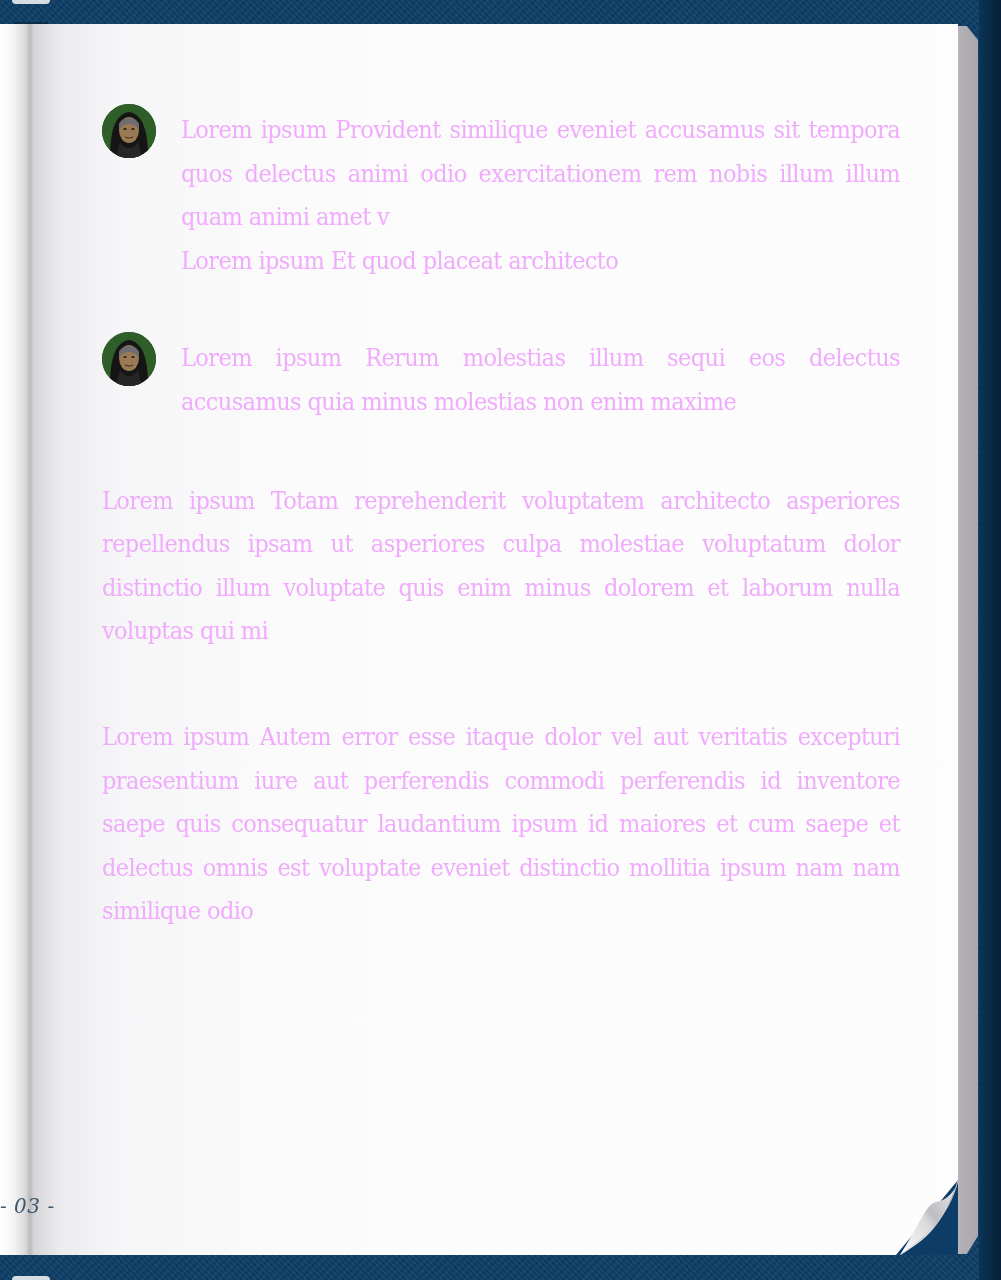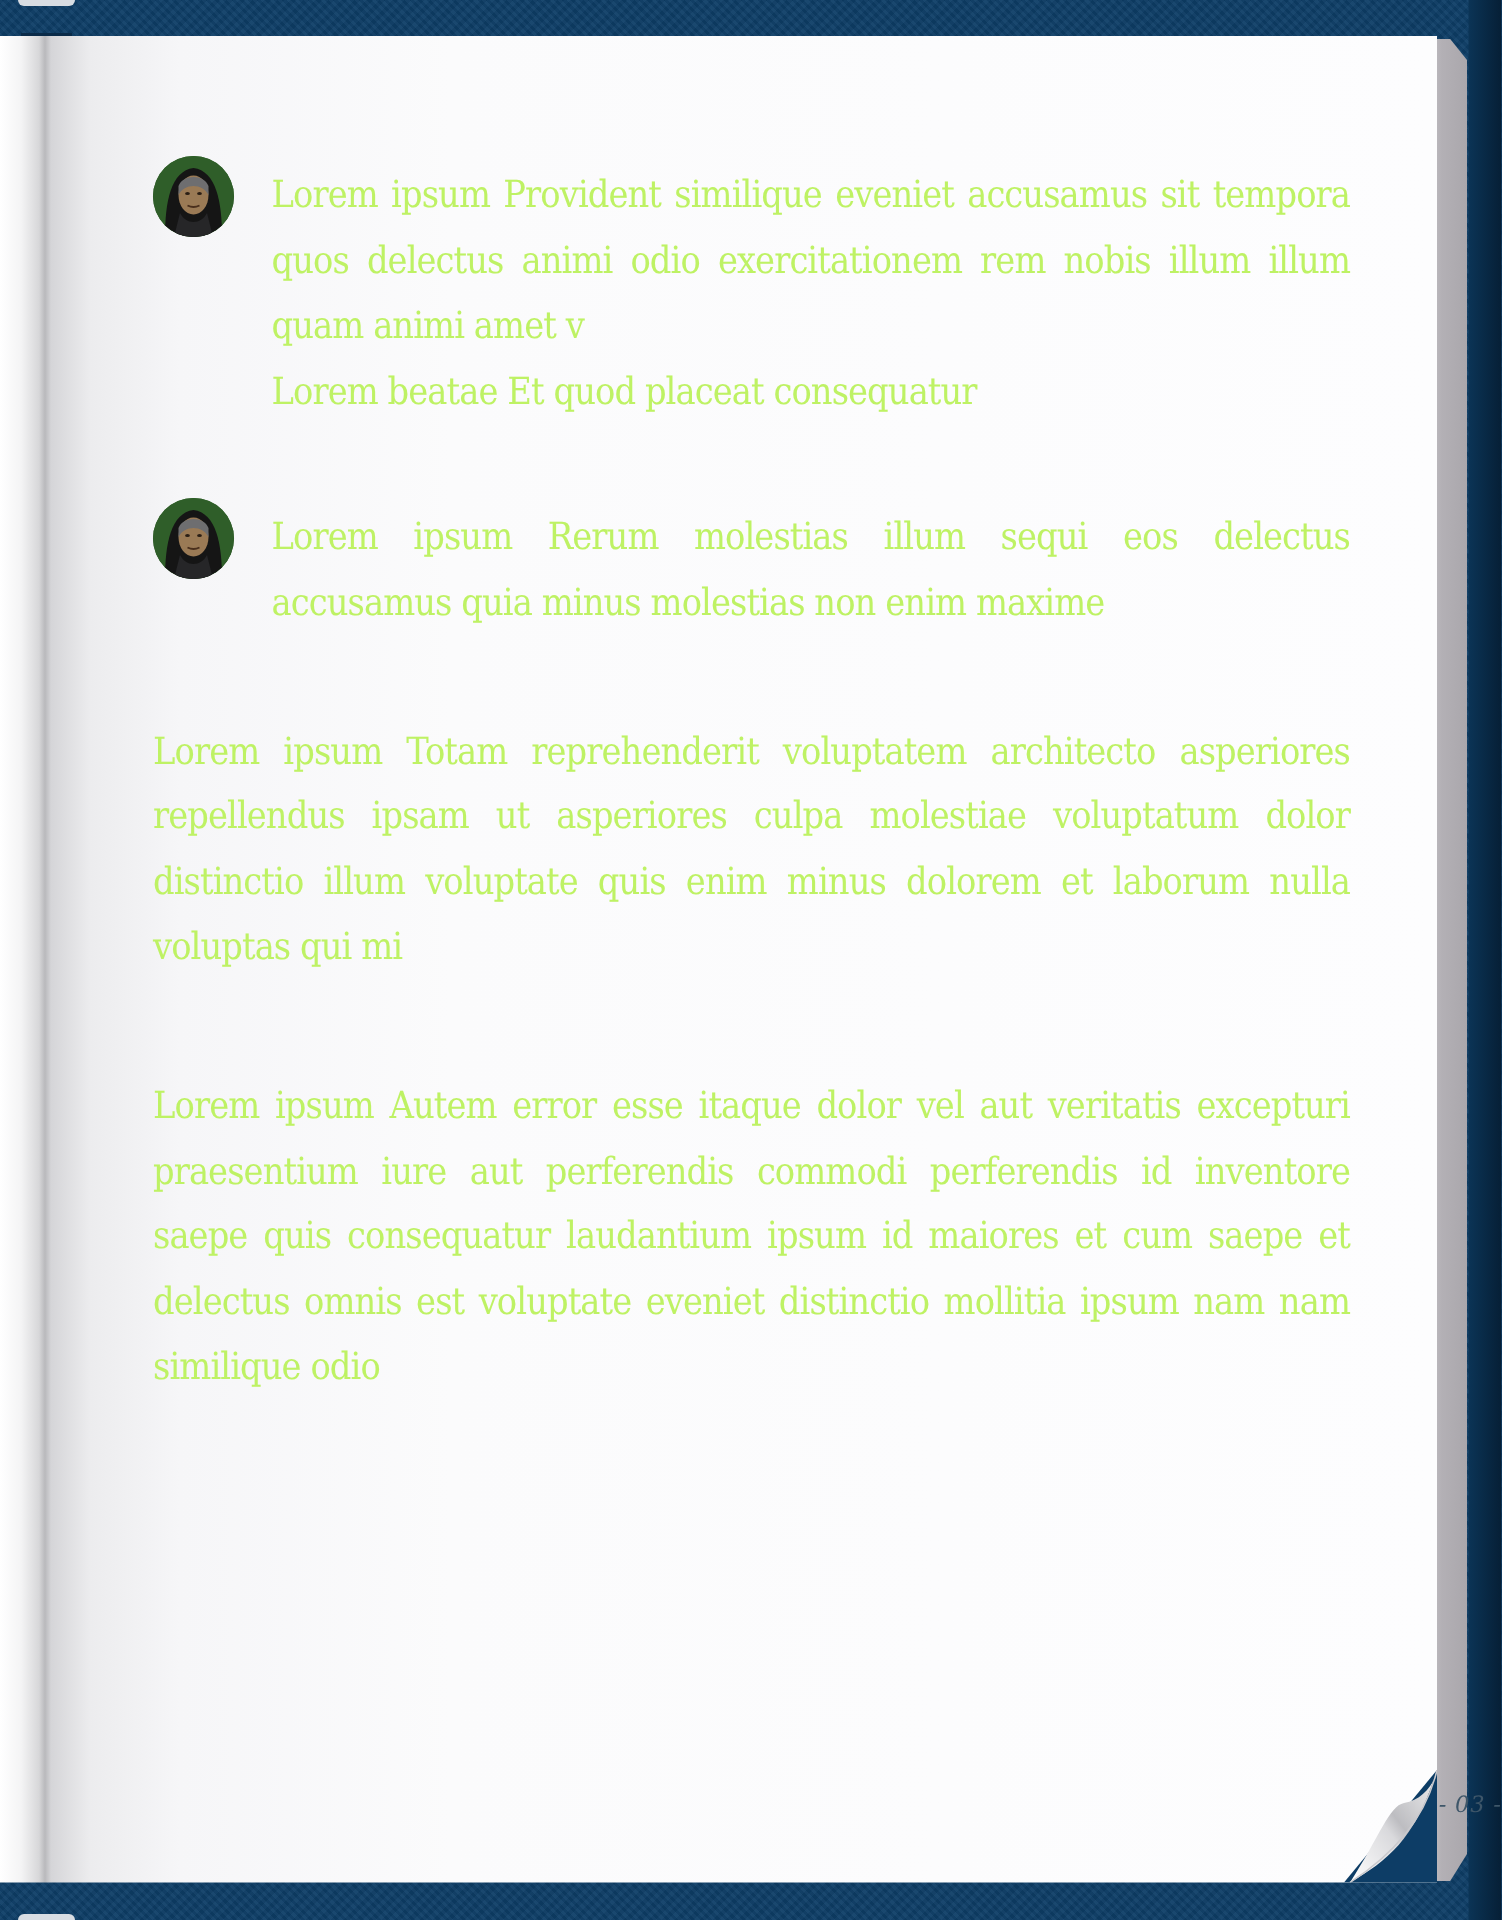--- a/index.html
+++ b/index.html
@@ -67,7 +67,7 @@
     position: absolute;
     left: 102px; top: 108px;
     width: 798px;
-    color: #bef264;
+    color: #f0abfc;
     font-size: 25px;
     line-height: 43.6px;
     letter-spacing: -0.6px;

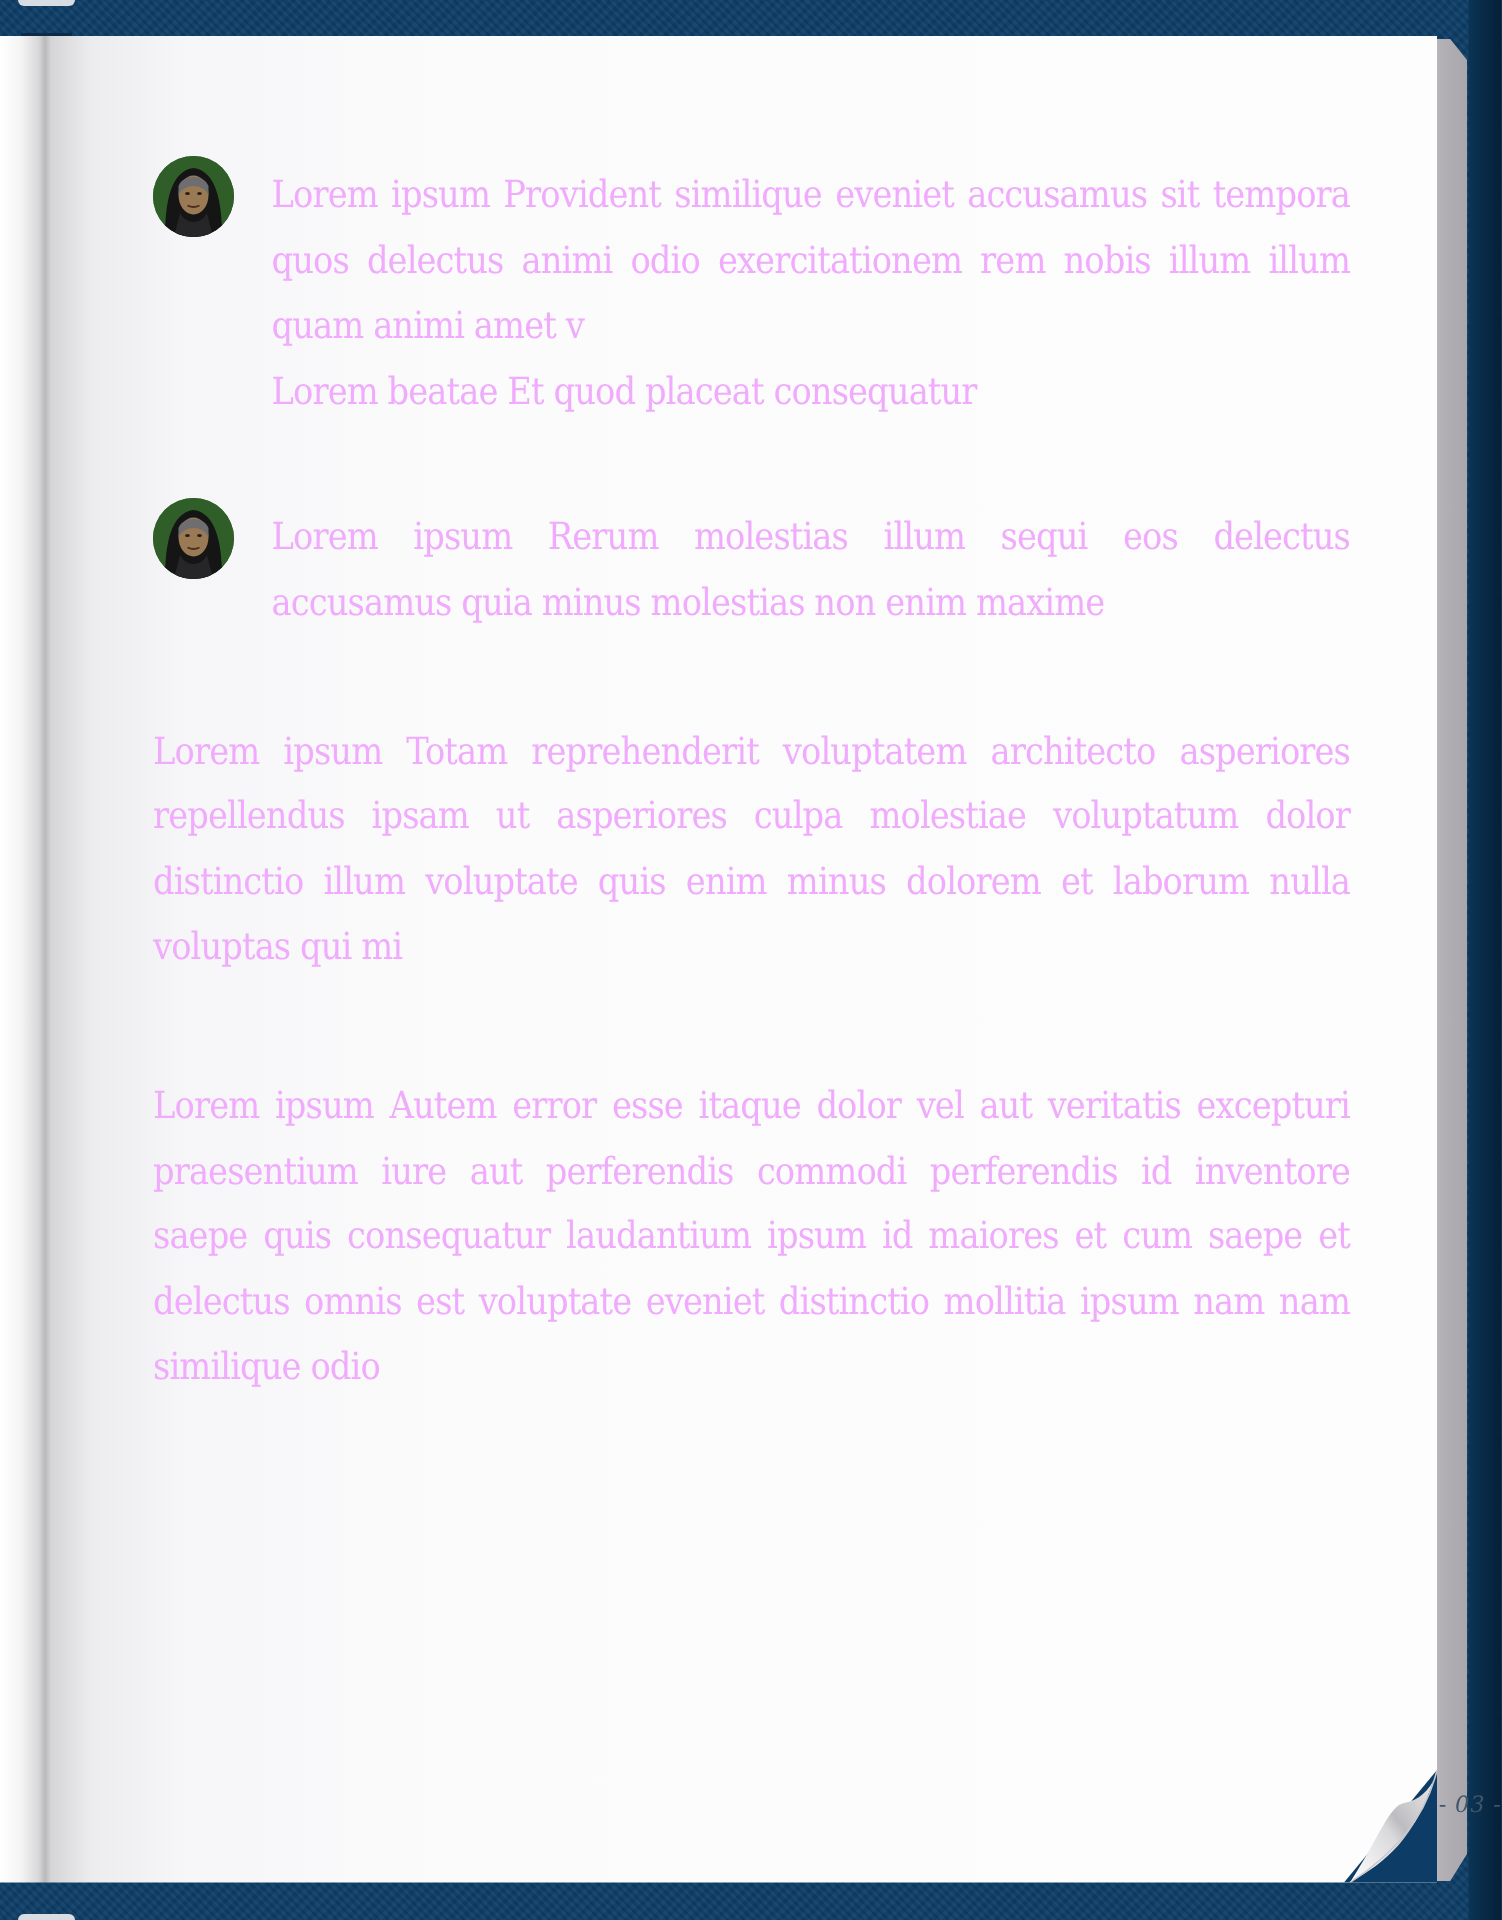--- a/index.html
+++ b/index.html
@@ -153,7 +153,7 @@
         </svg>
       </div>
       <p>Lorem ipsum Provident similique eveniet accusamus sit tempora quos delectus animi odio exercitationem rem nobis illum illum quam animi amet v</p>
-      <p>Lorem beatae Et quod placeat consequatur</p>
+      <p>Lorem ipsum Et quod placeat architecto</p>
     </div>
 
     <div class="block dialog" style="margin-bottom:55px;">

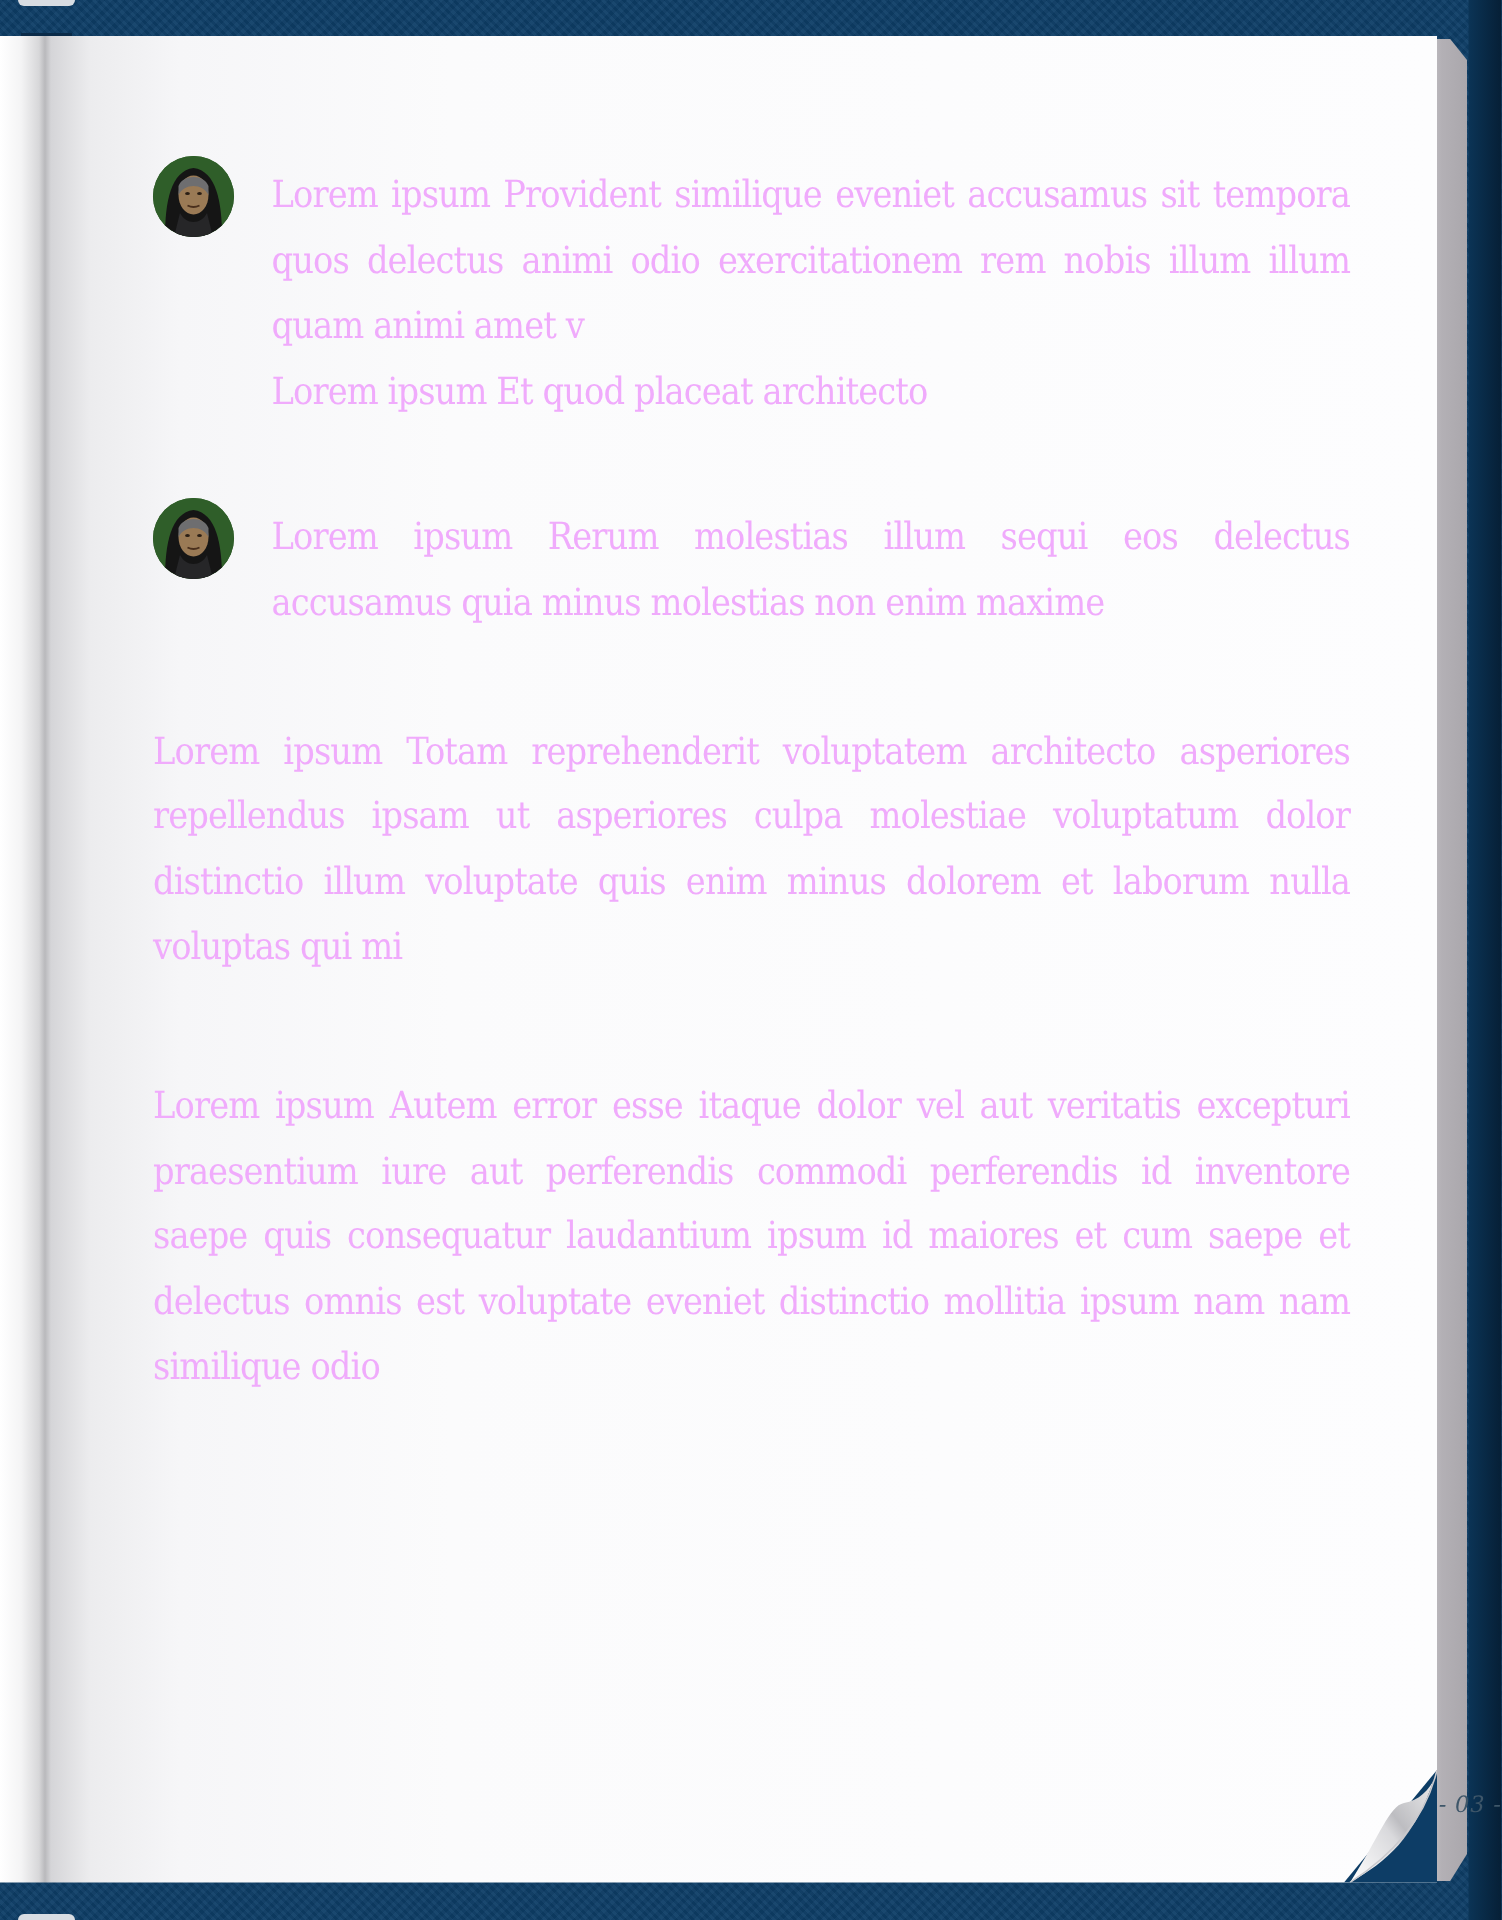--- a/index.html
+++ b/index.html
@@ -99,9 +99,9 @@
     position: absolute;
     left: 0; width: 1001px;
     top: 1194px;
-    text-align: right;
+    text-align: left;
     font-style: italic;
-    font-size: 15px;
+    font-size: 20px;
     color: #3e5669;
     letter-spacing: 0.5px;
   }

